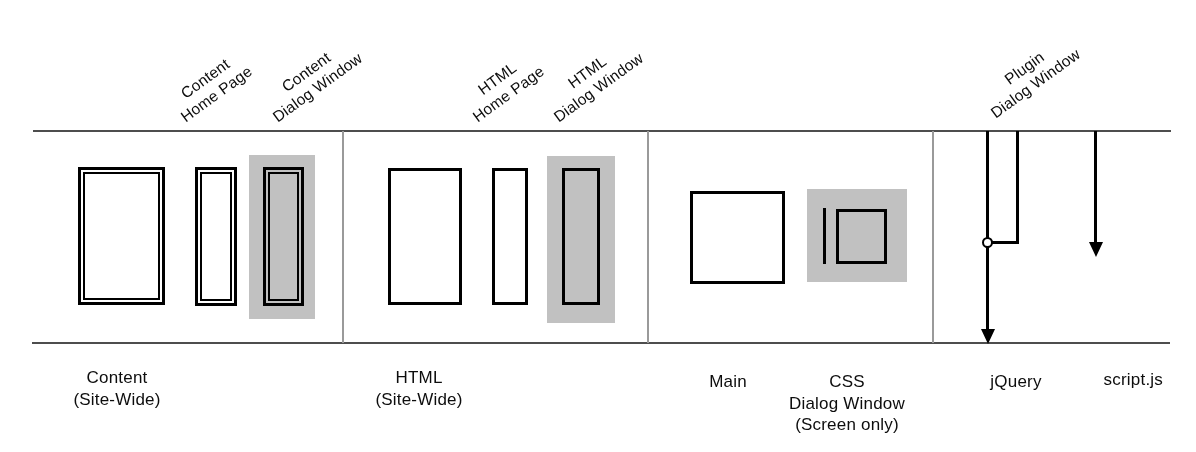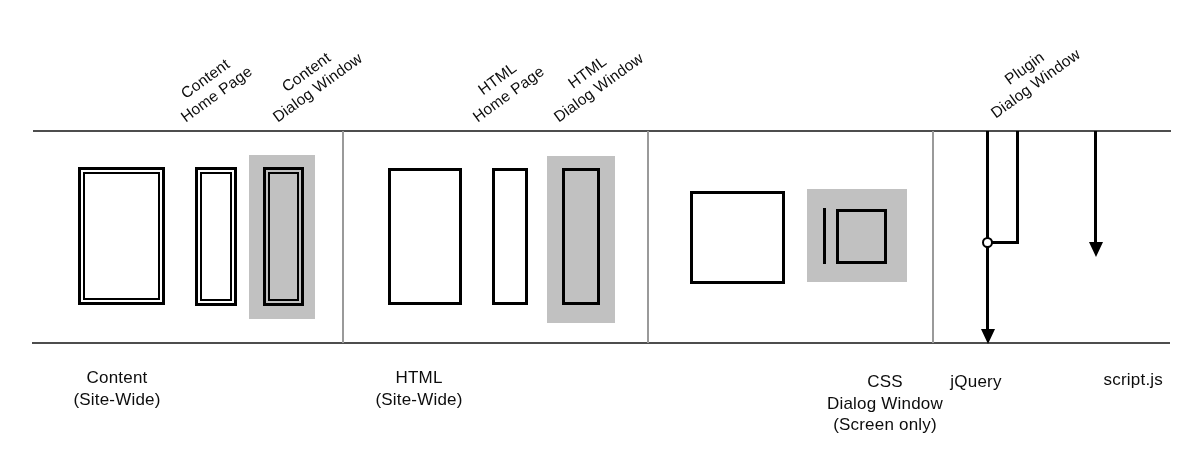--- a/index.html
+++ b/index.html
@@ -92,6 +92,7 @@
 (Site-Wide)</div>
   <div class="caption" style="left:339px;top:367px;width:160px;">HTML
 (Site-Wide)</div>
+  <div class="caption" style="left:668px;top:371px;width:120px;">Main</div>
   <div class="caption" style="left:795px;top:371px;width:180px;">CSS
 Dialog Window
 (Screen only)</div>

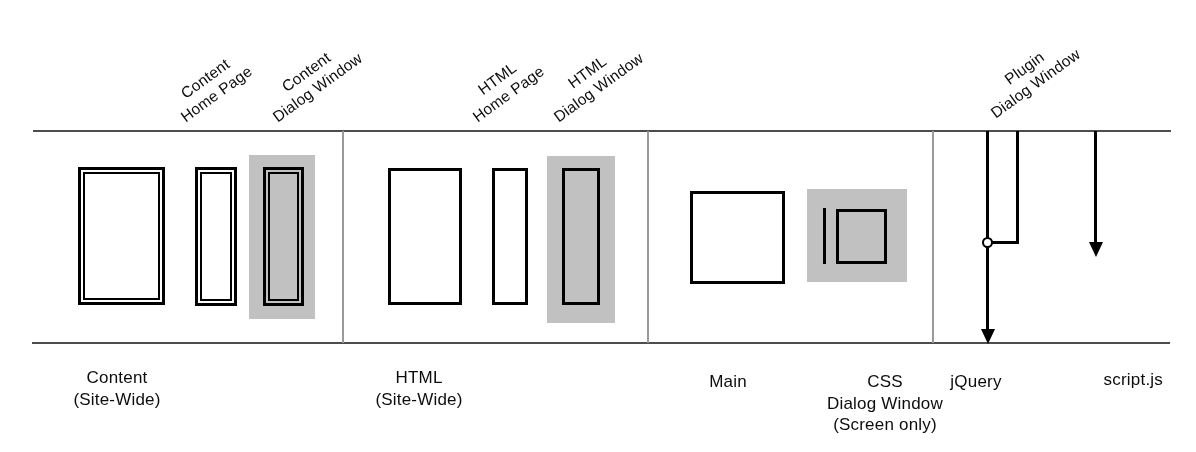--- a/index.html
+++ b/index.html
@@ -93,7 +93,7 @@
   <div class="caption" style="left:339px;top:367px;width:160px;">HTML
 (Site-Wide)</div>
   <div class="caption" style="left:668px;top:371px;width:120px;">Main</div>
-  <div class="caption" style="left:795px;top:371px;width:180px;">CSS
+  <div class="caption" style="left:757px;top:371px;width:180px;">CSS
 Dialog Window
 (Screen only)</div>
   <div class="caption" style="left:916px;top:371px;width:120px;">jQuery</div>

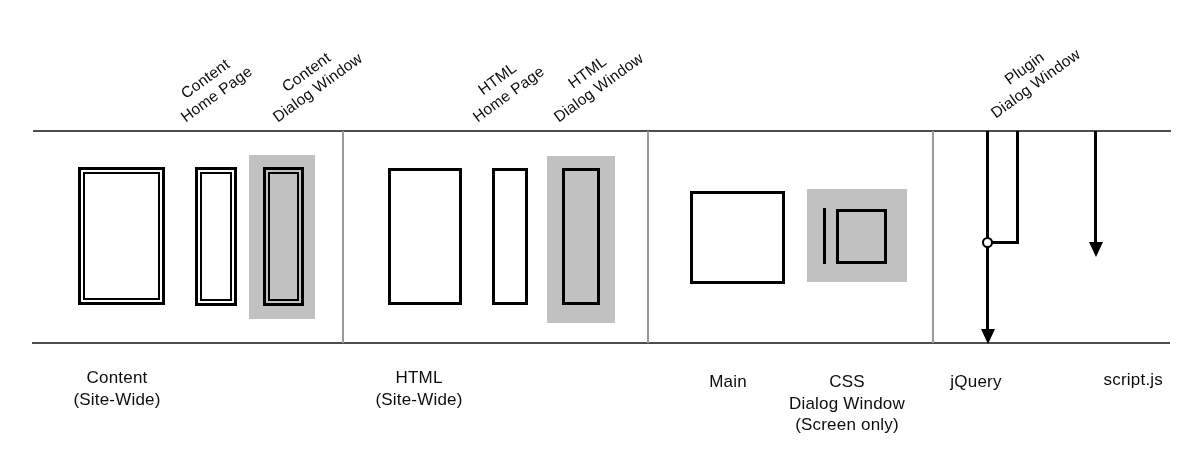--- a/index.html
+++ b/index.html
@@ -96,7 +96,7 @@
   <div class="caption" style="left:757px;top:371px;width:180px;">CSS
 Dialog Window
 (Screen only)</div>
-  <div class="caption" style="left:916px;top:371px;width:120px;">jQuery</div>
+  <div class="caption" style="left:956px;top:371px;width:120px;">jQuery</div>
   <div class="caption" style="left:1043px;top:369px;width:120px;text-align:right;">script.js</div>
 
 </div>

